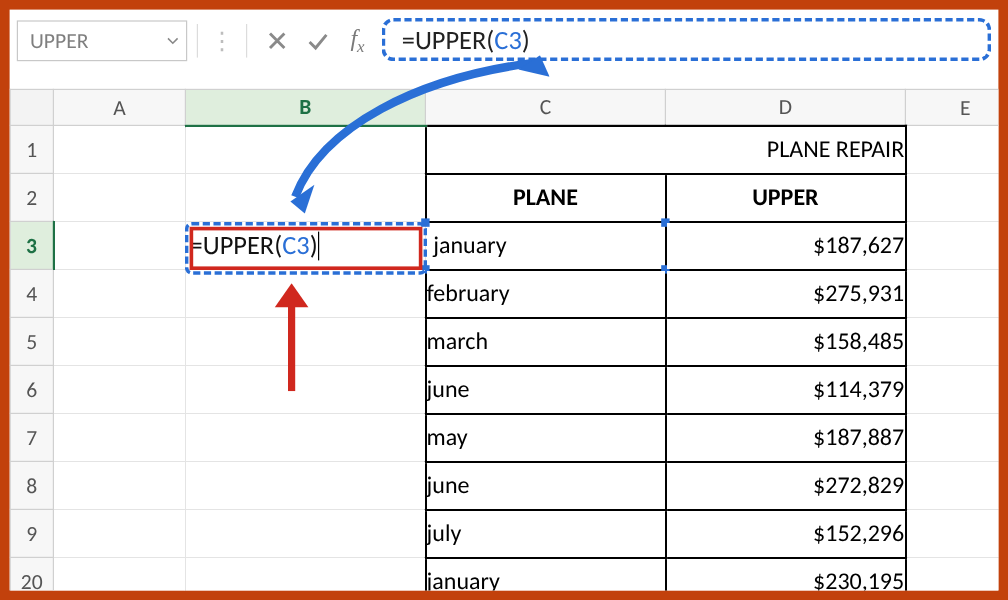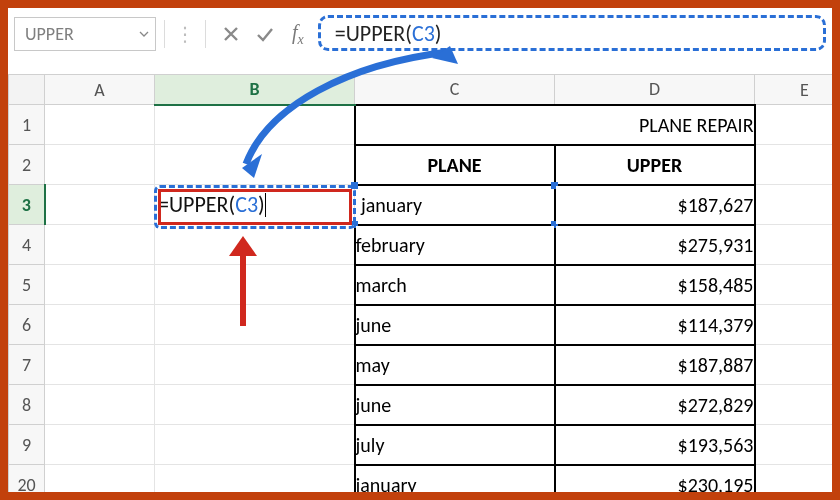--- a/index.html
+++ b/index.html
@@ -199,7 +199,7 @@
         <td class="cell"></td>
         <td class="cell"></td>
         <td class="cell datacell month">july</td>
-        <td class="cell datacell cost">$193,563</td>
+        <td class="cell datacell cost">$152,296</td>
         <td class="cell"></td>
       </tr>
       <tr>

